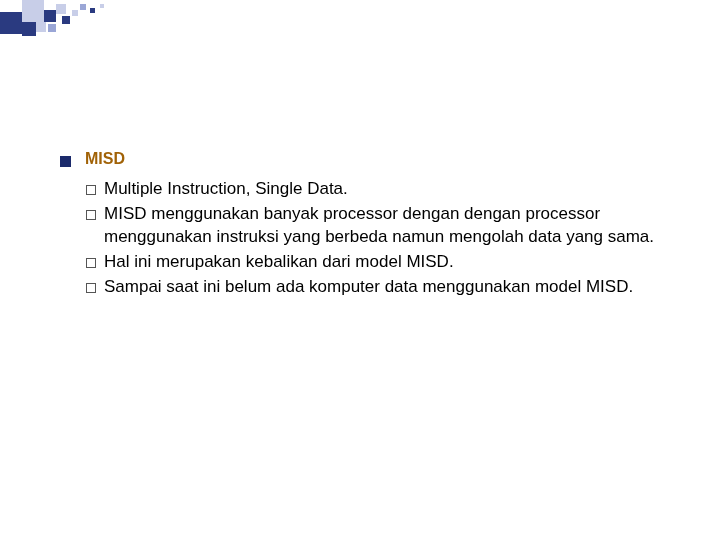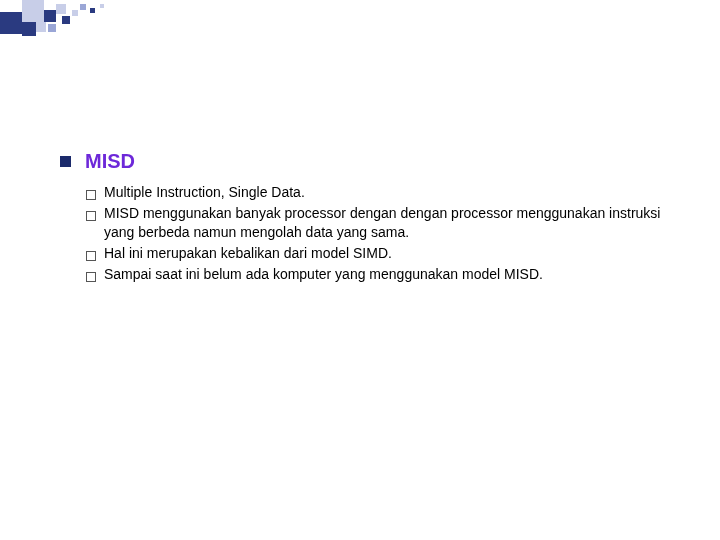--- a/index.html
+++ b/index.html
@@ -10,7 +10,7 @@
   .content { position: absolute; top: 150px; left: 60px; right: 40px; }
   .level1 { display: flex; align-items: flex-start; margin-bottom: 10px; }
   .bullet-sq { width: 11px; height: 11px; background: #1b2a6b; margin-top: 6px; margin-right: 14px; flex-shrink: 0; }
-  .level1-text { font-size: 20px; font-weight: bold; color: #6d28d9; }
+  .level1-text { font-size: 16px; font-weight: bold; color: #a16207; }
   .level2-wrap { margin-left: 26px; margin-top: 8px; }
   .level2 { display: flex; align-items: flex-start; margin-bottom: 2px; line-height: 1.35; }
   .bullet-open { width: 10px; height: 10px; border: 1px solid #555; margin-top: 7px; margin-right: 8px; flex-shrink: 0; background: #fff; }

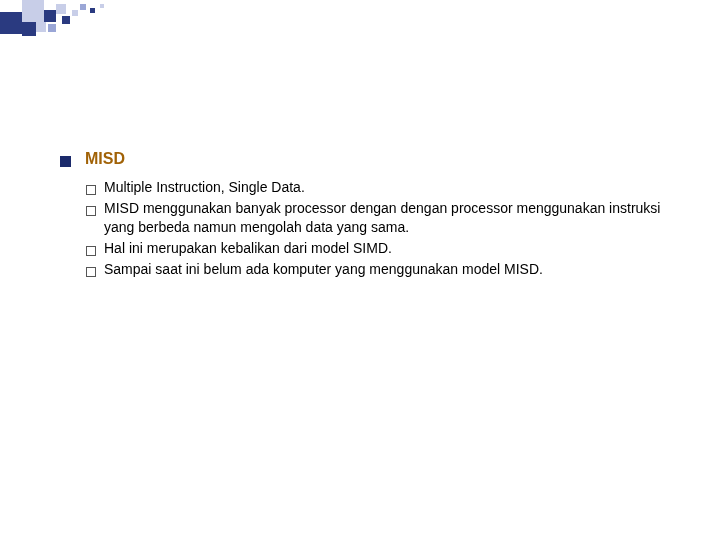--- a/index.html
+++ b/index.html
@@ -14,7 +14,7 @@
   .level2-wrap { margin-left: 26px; margin-top: 8px; }
   .level2 { display: flex; align-items: flex-start; margin-bottom: 2px; line-height: 1.35; }
   .bullet-open { width: 10px; height: 10px; border: 1px solid #555; margin-top: 7px; margin-right: 8px; flex-shrink: 0; background: #fff; }
-  .level2-text { font-size: 14px; color: #000; max-width: 560px; }
+  .level2-text { font-size: 17px; color: #000; max-width: 560px; }
 </style>
 </head>
 <body>

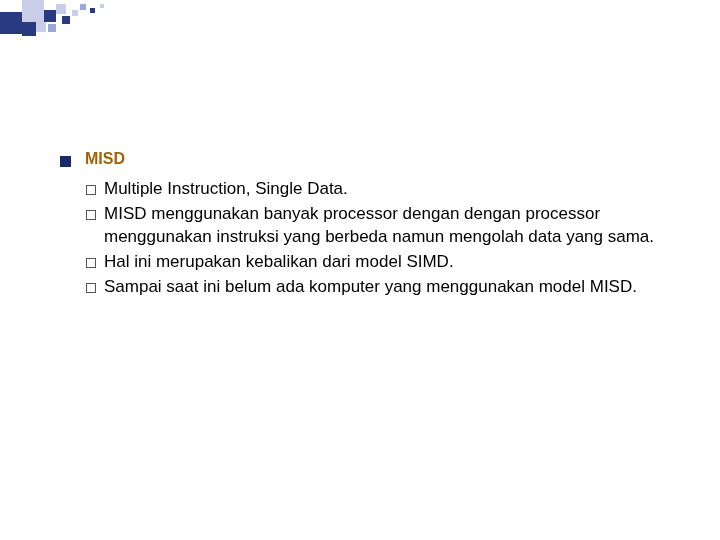--- a/index.html
+++ b/index.html
@@ -52,7 +52,7 @@
       </div>
       <div class="level2">
         <div class="bullet-open"></div>
-        <div class="level2-text">Hal ini merupakan kebalikan dari model SIMD.</div>
+        <div class="level2-text">Hal ini merupakan kebalikan dari model MISD.</div>
       </div>
       <div class="level2">
         <div class="bullet-open"></div>

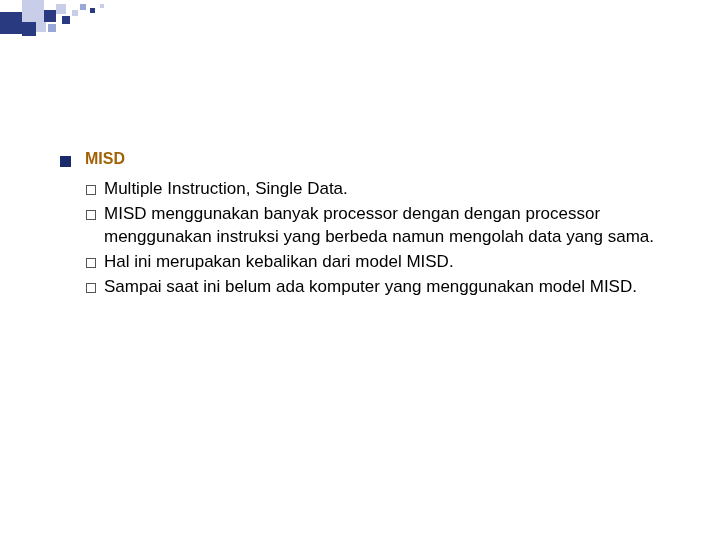--- a/index.html
+++ b/index.html
@@ -56,7 +56,7 @@
       </div>
       <div class="level2">
         <div class="bullet-open"></div>
-        <div class="level2-text">Sampai saat ini belum ada komputer yang menggunakan model MISD.</div>
+        <div class="level2-text">Sampai saat ini belum ada komputer data menggunakan model MISD.</div>
       </div>
     </div>
   </div>

